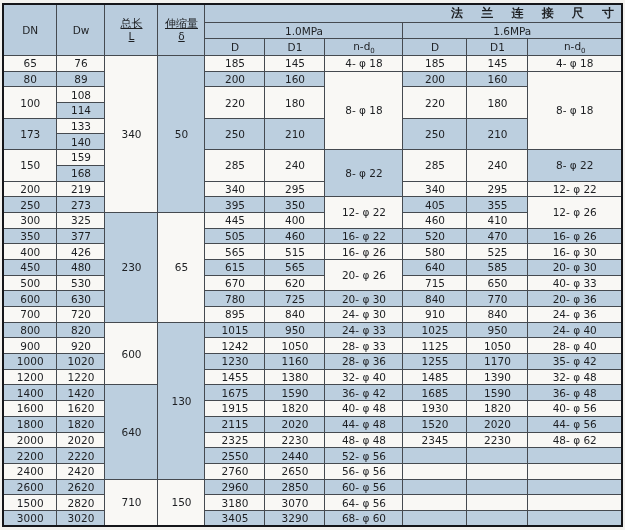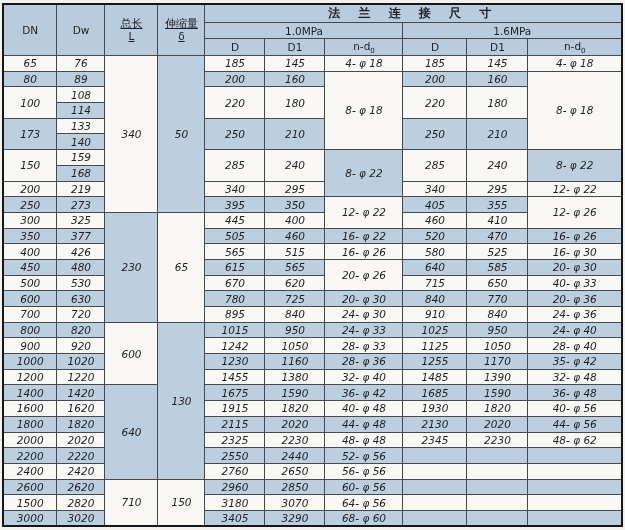--- a/index.html
+++ b/index.html
@@ -32,7 +32,7 @@
   tr.h2{height:16px;}
   tr.h3{height:17px;}
   tbody tr{height:15.7px;font-style:italic;}
-  .title-cell{font-size:12px;letter-spacing:7px;font-weight:bold;}
+  .title-cell{font-size:12px;letter-spacing:7px;font-weight:bold;text-align:right;}
   .press-cell{font-size:10.5px;}
   .two-line{line-height:1.25;font-size:11px;text-decoration:underline;}
   .two-line .l2{font-size:10.5px;}

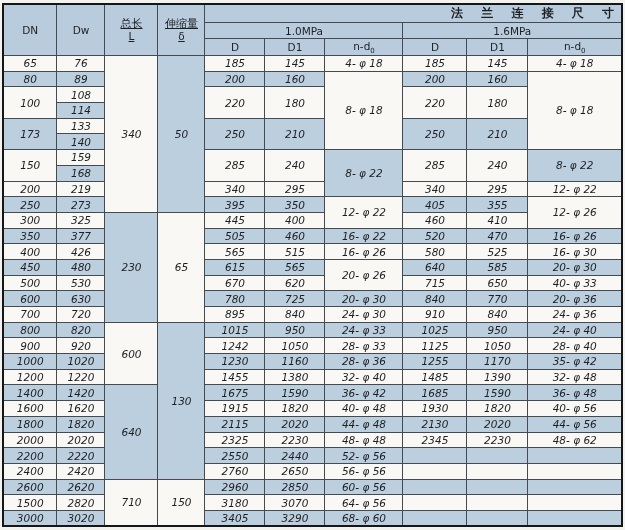--- a/index.html
+++ b/index.html
@@ -31,7 +31,7 @@
   tr.h1{height:16px;}
   tr.h2{height:16px;}
   tr.h3{height:17px;}
-  tbody tr{height:15.7px;font-style:italic;}
+  tbody tr{height:15.7px;}
   .title-cell{font-size:12px;letter-spacing:7px;font-weight:bold;text-align:right;}
   .press-cell{font-size:10.5px;}
   .two-line{line-height:1.25;font-size:11px;text-decoration:underline;}

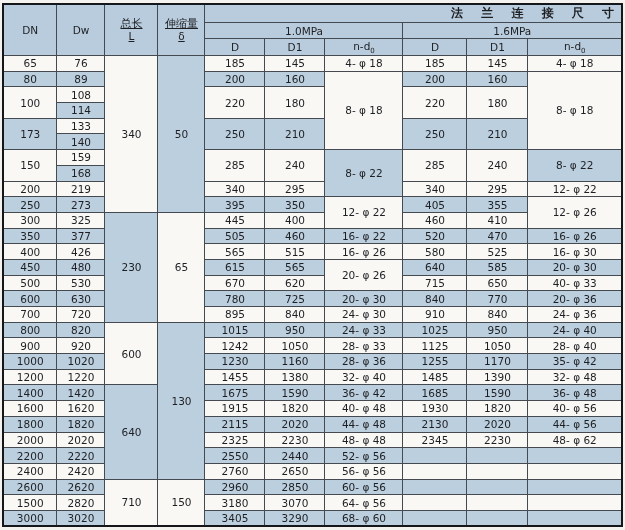--- a/index.html
+++ b/index.html
@@ -302,7 +302,7 @@
         <td class="bg-b">2115</td>
         <td class="bg-b">2020</td>
         <td class="bg-b">44- φ 48</td>
-        <td class="bg-b">2130</td>
+        <td class="bg-b">1520</td>
         <td class="bg-b">2020</td>
         <td class="bg-b">44- φ 56</td>
       </tr>

